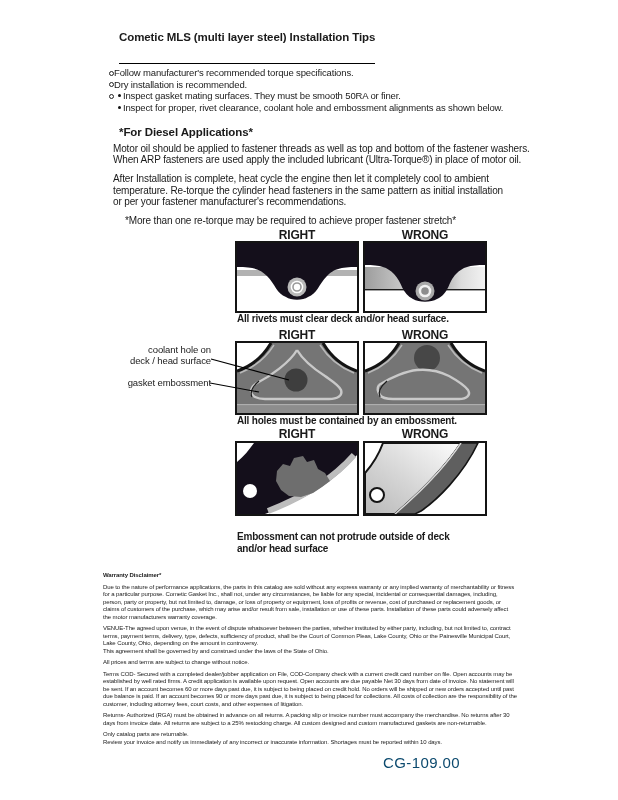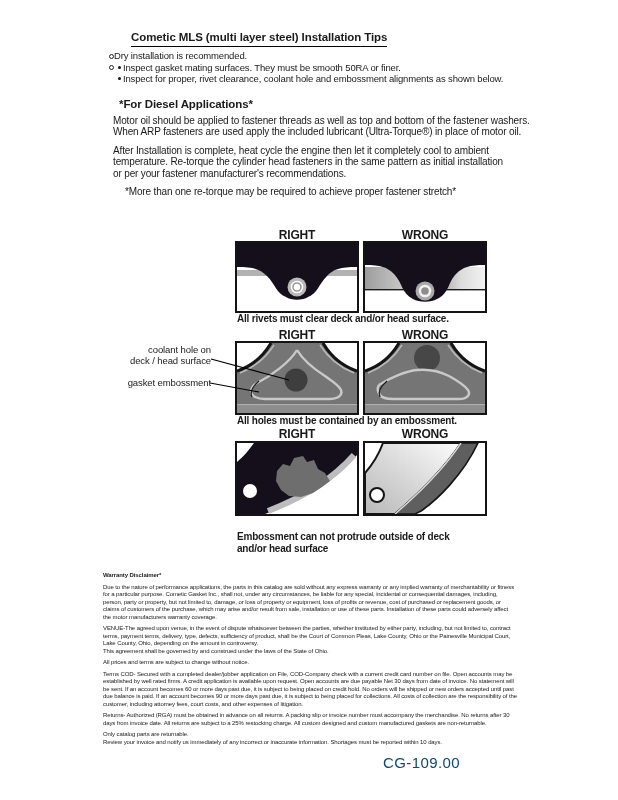--- a/index.html
+++ b/index.html
@@ -8,8 +8,8 @@
 
   
   .intro{position:absolute;left:109px;top:27px;width:450px;letter-spacing:-0.15px;}
-  h1.title{font-size:11.5px;line-height:13px;margin:0 0 0 22px;display:inline-block;
-           border-bottom:1.5px solid #000;padding-bottom:2px;font-weight:bold;letter-spacing:-0.1px;}
+  h1.title{font-size:11.5px;line-height:13px;margin:0 0 0 10px;display:inline-block;
+           border-bottom:1.5px solid #000;padding-bottom:19px;font-weight:bold;letter-spacing:-0.1px;}
   .blist{list-style:none;margin:3px 0 0 0;padding:0;font-size:9.5px;line-height:11.5px;}
   .l1{position:relative;padding-left:5px;}
   .l2{position:relative;margin-left:9px;padding-left:5px;}

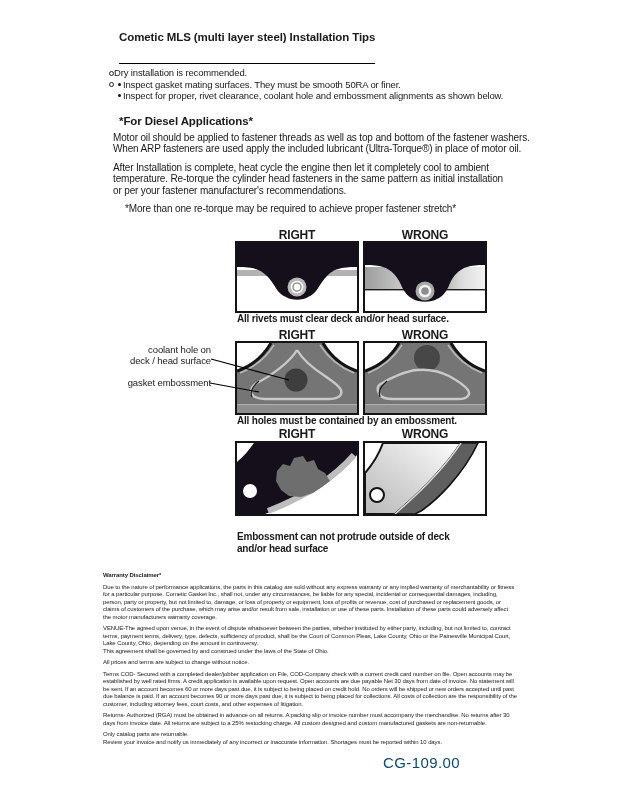--- a/index.html
+++ b/index.html
@@ -45,6 +45,7 @@
   <section class="intro">
     <h1 class="title">Cometic MLS (multi layer steel) Installation Tips</h1>
     <ul class="blist">
+      <li class="l1"><span class="mk ring"></span><span>Follow manufacturer's recommended torque specifications.</span></li>
       <li class="l1"><span class="mk ring"></span><span>Dry installation is recommended.</span></li>
       <li class="l1"><span class="mk ring"></span></li>
       <li class="l2"><span class="mk dot"></span><span>Inspect gasket mating surfaces.  They must be smooth 50RA or finer.</span></li>

